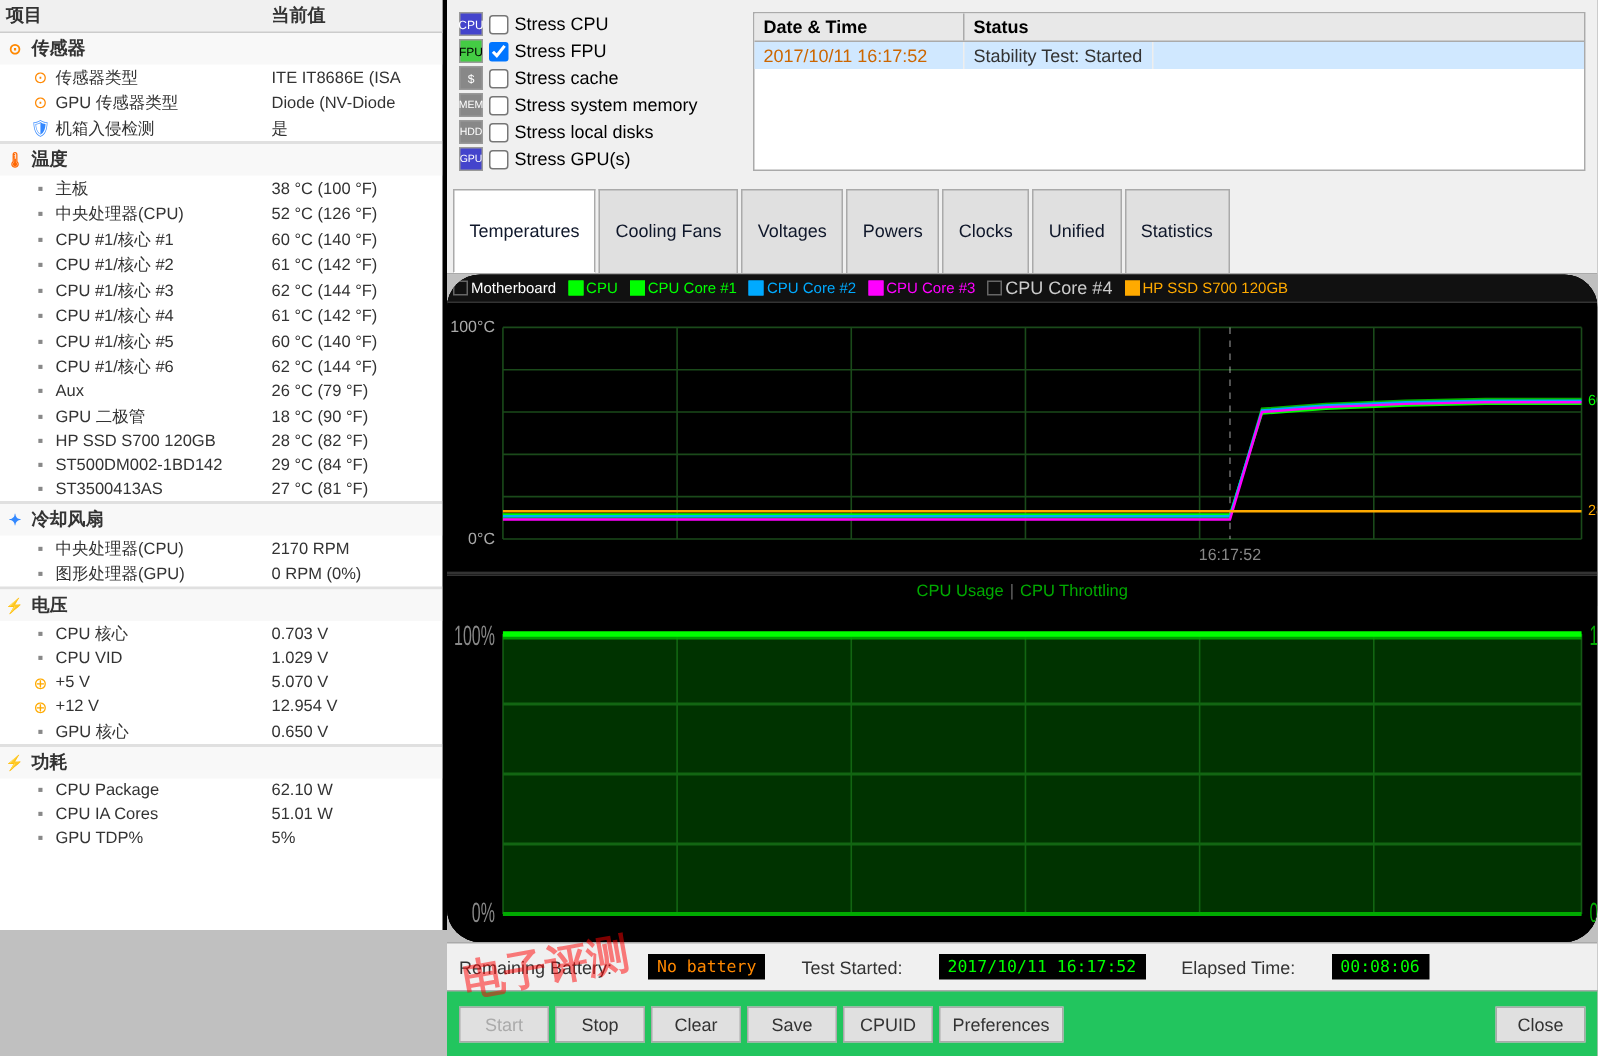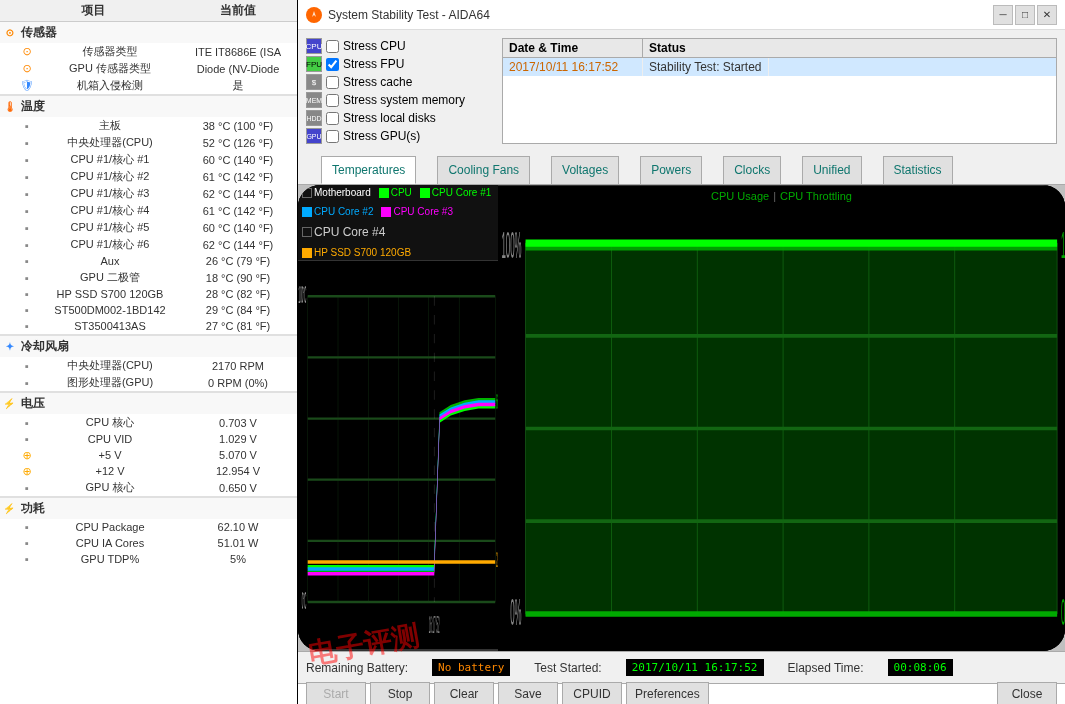--- a/index.html
+++ b/index.html
@@ -16,12 +16,11 @@
     
     .left-panel {
       width: 298px;
-      height: 704px;
+      height: 620px;
       background: #fff;
-      border-right: 1px solid #000000;
+      border-right: 3px solid #000000;
       overflow: hidden;
       flex-shrink: 0;
-      text-align: center;
     }
 
     .tree-content {

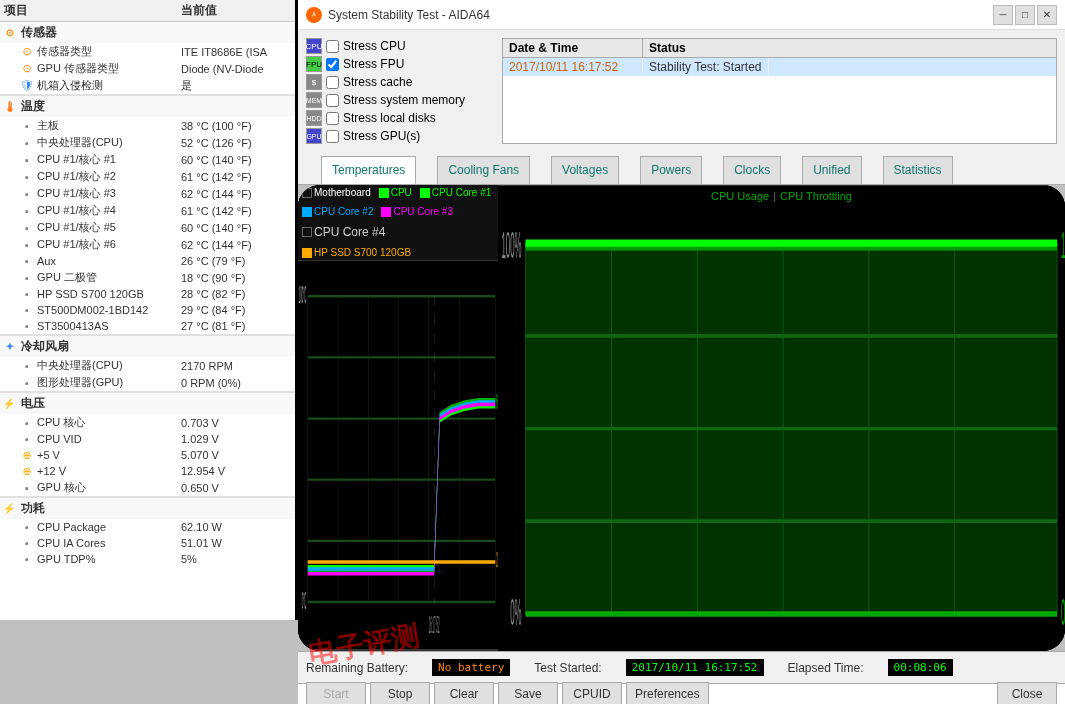--- a/index.html
+++ b/index.html
@@ -568,20 +568,6 @@
 
   <div class="watermark">电子评测</div>
 
-  <div class="title-bar">
-    <div class="title-bar-icon">
-      <svg width="12" height="12" viewBox="0 0 12 12">
-        <circle cx="6" cy="6" r="5" fill="#ff6600"></circle>
-        <path d="M6 2 L8 8 L6 6 L4 8 Z" fill="#fff" opacity="0.8"></path>
-      </svg>
-    </div>
-    <span class="title-bar-title">System Stability Test - AIDA64</span>
-    <div class="title-bar-controls">
-      <button class="title-bar-btn">─</button>
-      <button class="title-bar-btn">□</button>
-      <button class="title-bar-btn close-btn">✕</button>
-    </div>
-  </div>
 
   <div class="stress-area">
     <div class="stress-checkboxes">

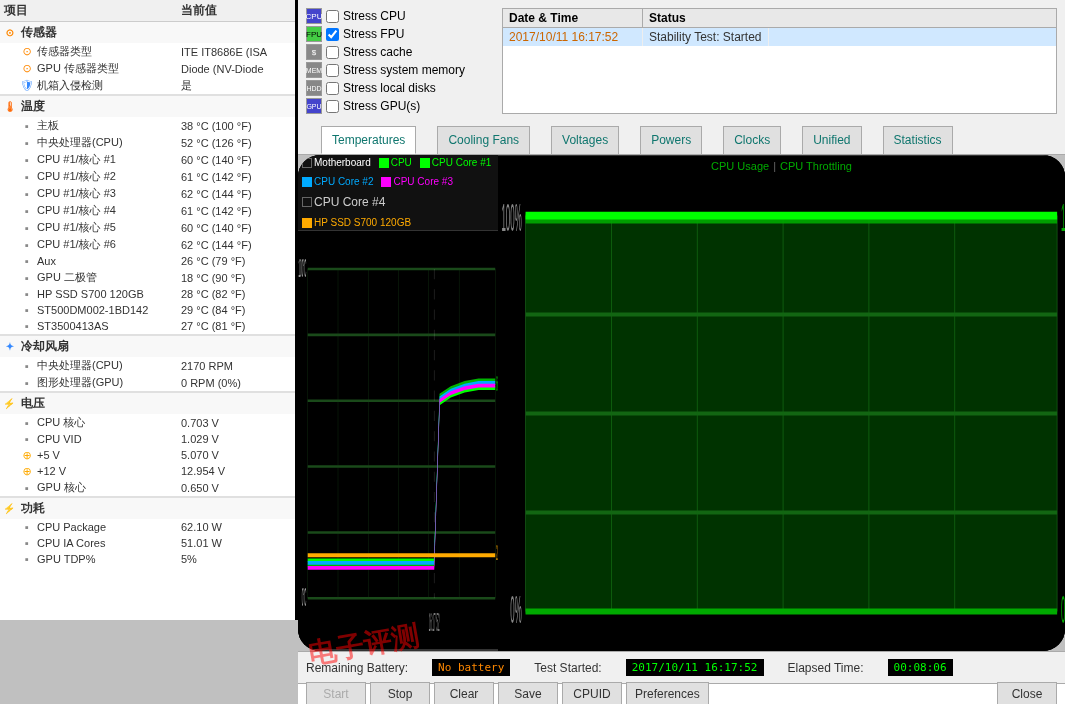--- a/index.html
+++ b/index.html
@@ -224,15 +224,14 @@
     }
 
     .tab {
-      padding: 6px 10px;
+      padding: 20px 10px;
       font-size: 12px;
       cursor: pointer;
       border: 1px solid #aaa;
       border-bottom: none;
       background: #e0e0e0;
       margin-right: 2px;
-      color: #0f766e;
-      margin-left: 19px;
+      color: #0f172a;
     }
 
     .tab.active {

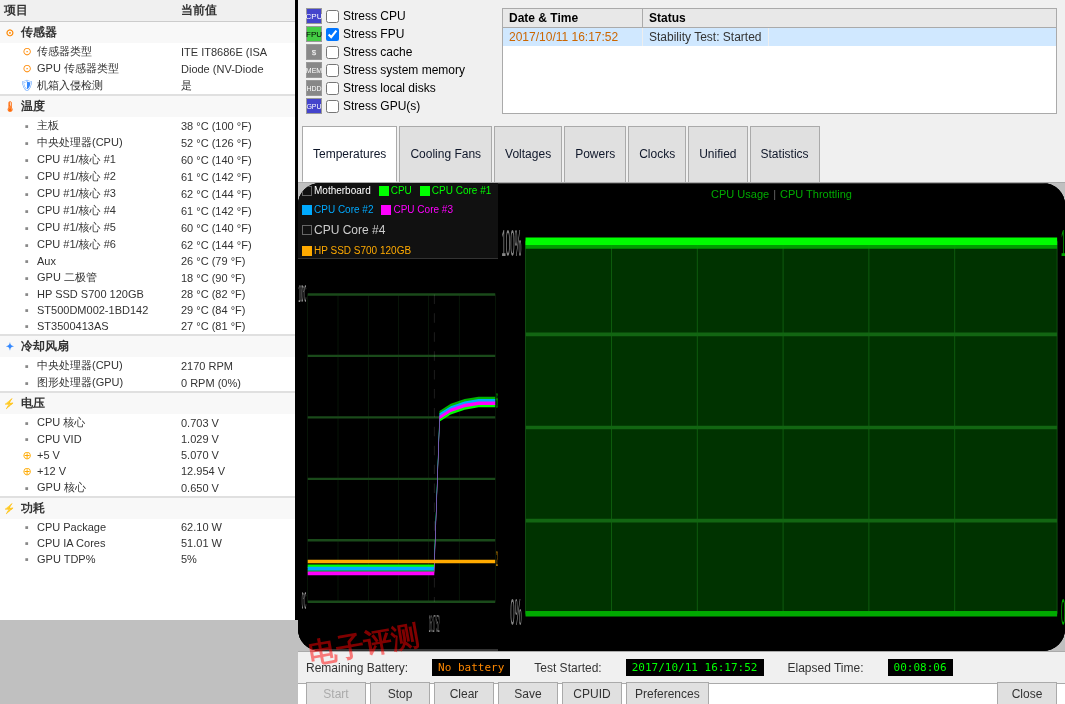--- a/index.html
+++ b/index.html
@@ -246,7 +246,7 @@
       flex: 1;
       background: #000;
       display: flex;
-      flex-direction: row;
+      flex-direction: column;
       overflow: hidden;
       border-radius: 22px;
     }

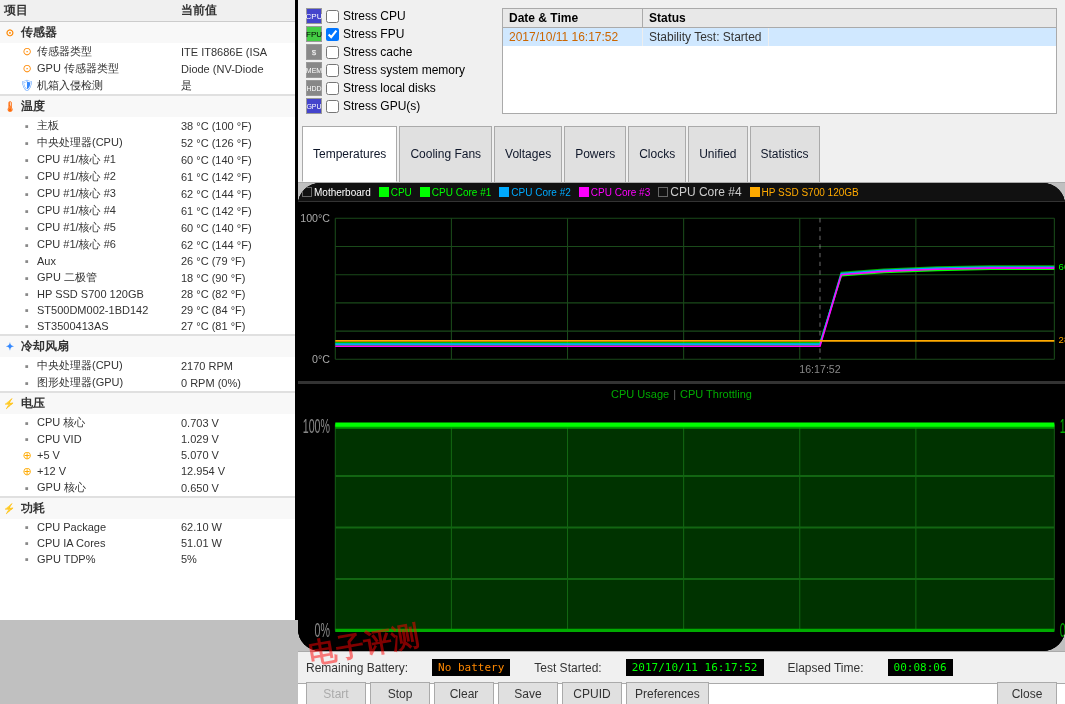--- a/index.html
+++ b/index.html
@@ -314,8 +314,8 @@
 
     
     .bottom-bar {
-      height: 21px;
-      background: #ffffff;
+      height: 44px;
+      background: #22c55e;
       border-top: 1px solid #aaa;
       display: flex;
       align-items: center;

